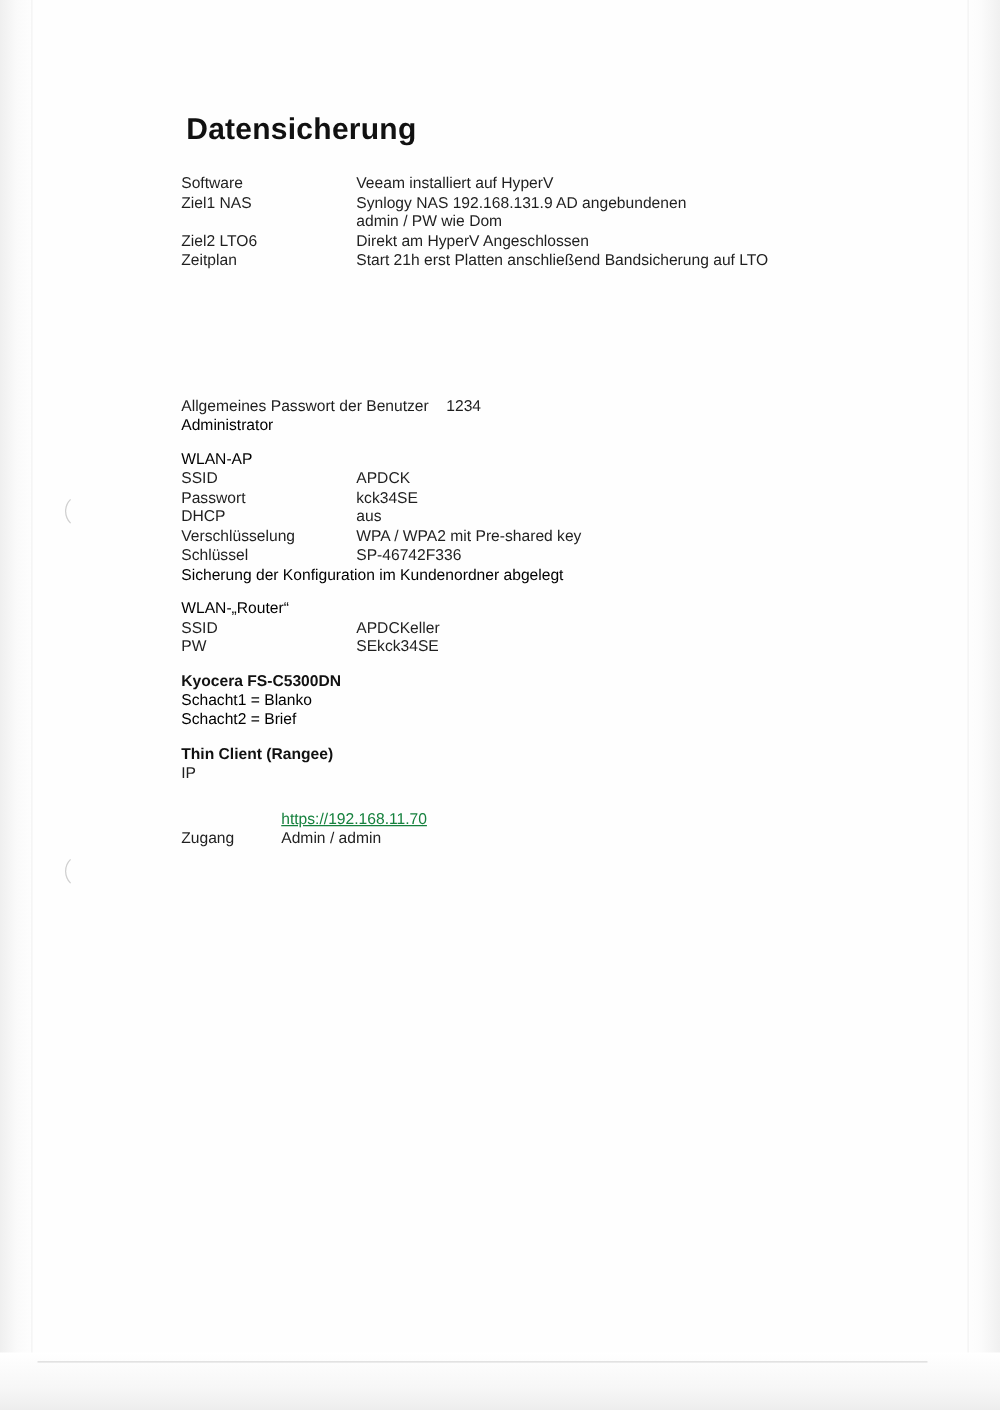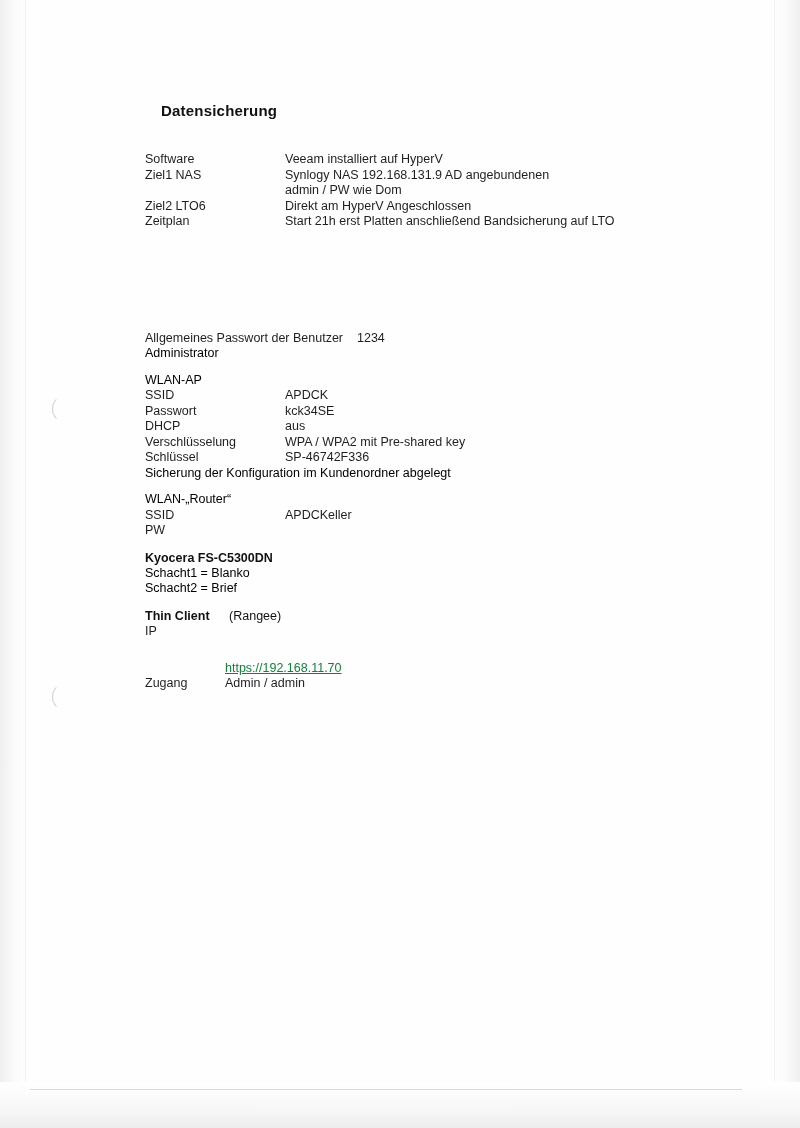--- a/index.html
+++ b/index.html
@@ -77,10 +77,10 @@
   }
 
   h1.section-title {
-    font-size: 15px;
+    font-size: 24px;
     font-weight: bold;
     letter-spacing: 0.2px;
-    margin: 16px;
+    margin: 4px;
     color: #111;
   }
 

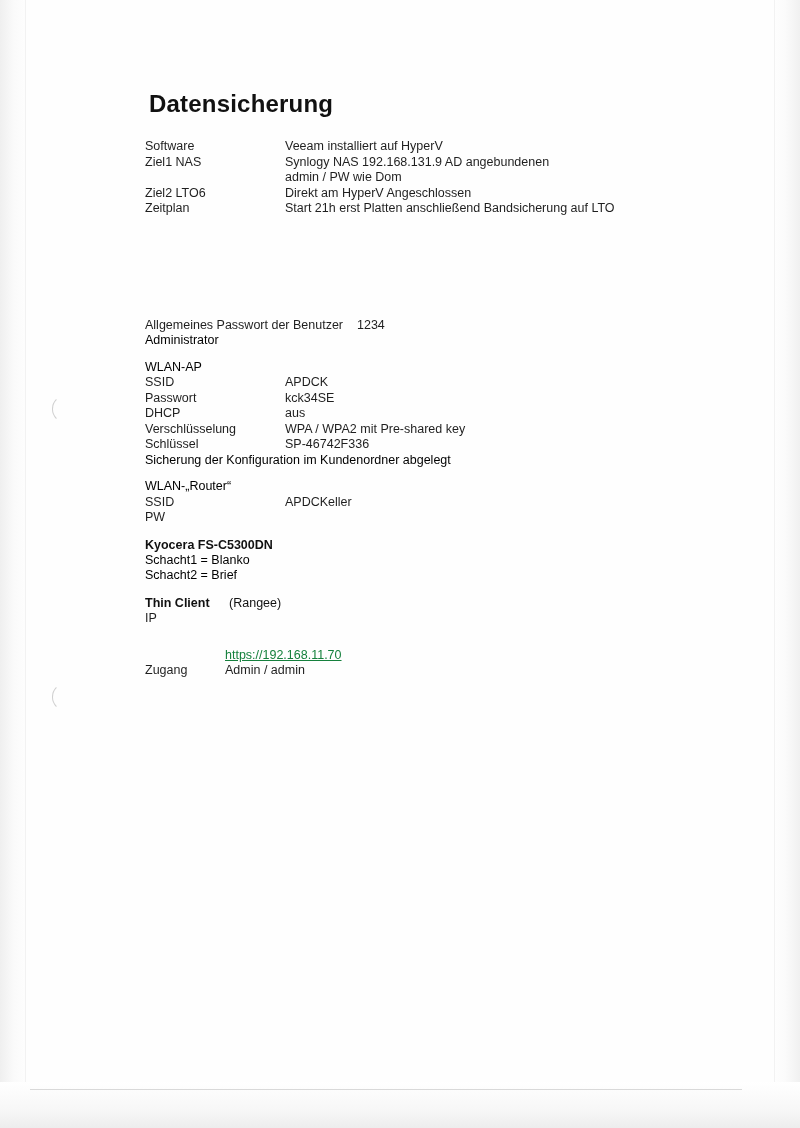--- a/index.html
+++ b/index.html
@@ -217,6 +217,7 @@
   </div>
   <div class="row wlan">
     <div class="label">PW</div>
+    <div class="value">SEkck34SE</div>
   </div>
 
   <div class="gap-s"></div>

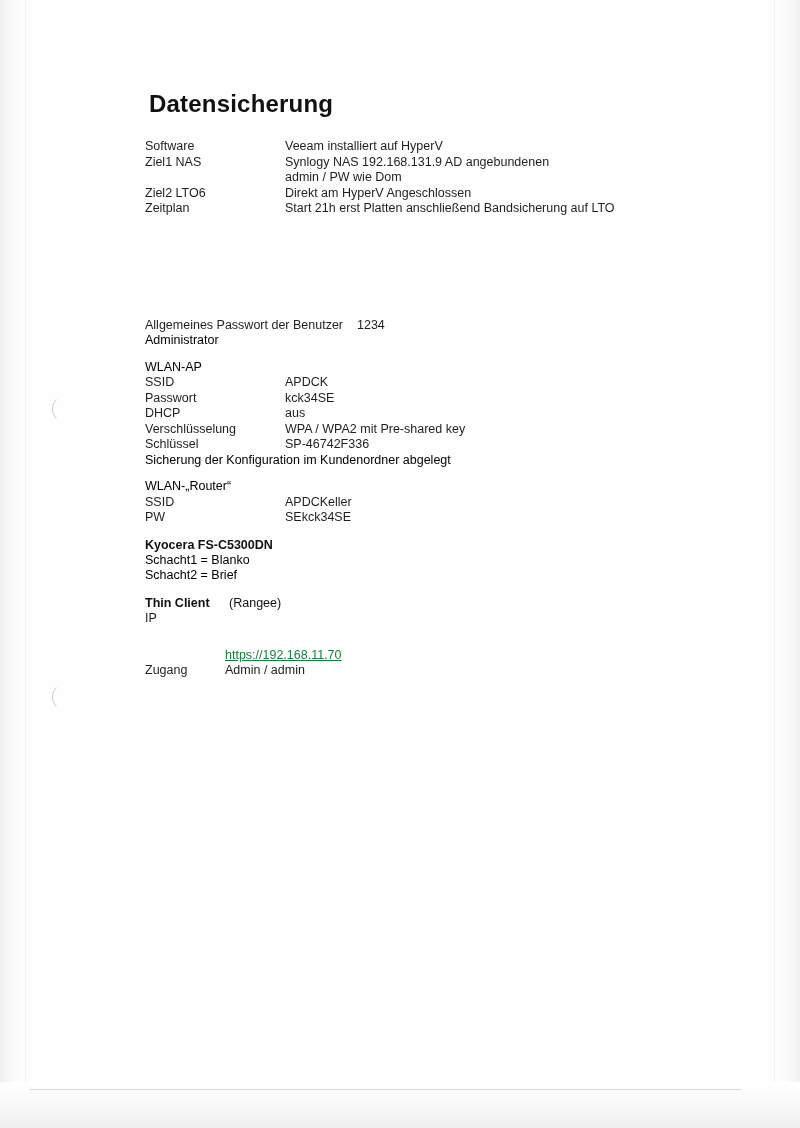--- a/index.html
+++ b/index.html
@@ -123,7 +123,7 @@
     font-weight: bold;
     color: #111;
   }
-  .block-heading .regular { font-weight: normal; margin-left: 16px; }
+  .block-heading .regular { font-weight: bold; }
 
   .link {
     color: #15803d;

